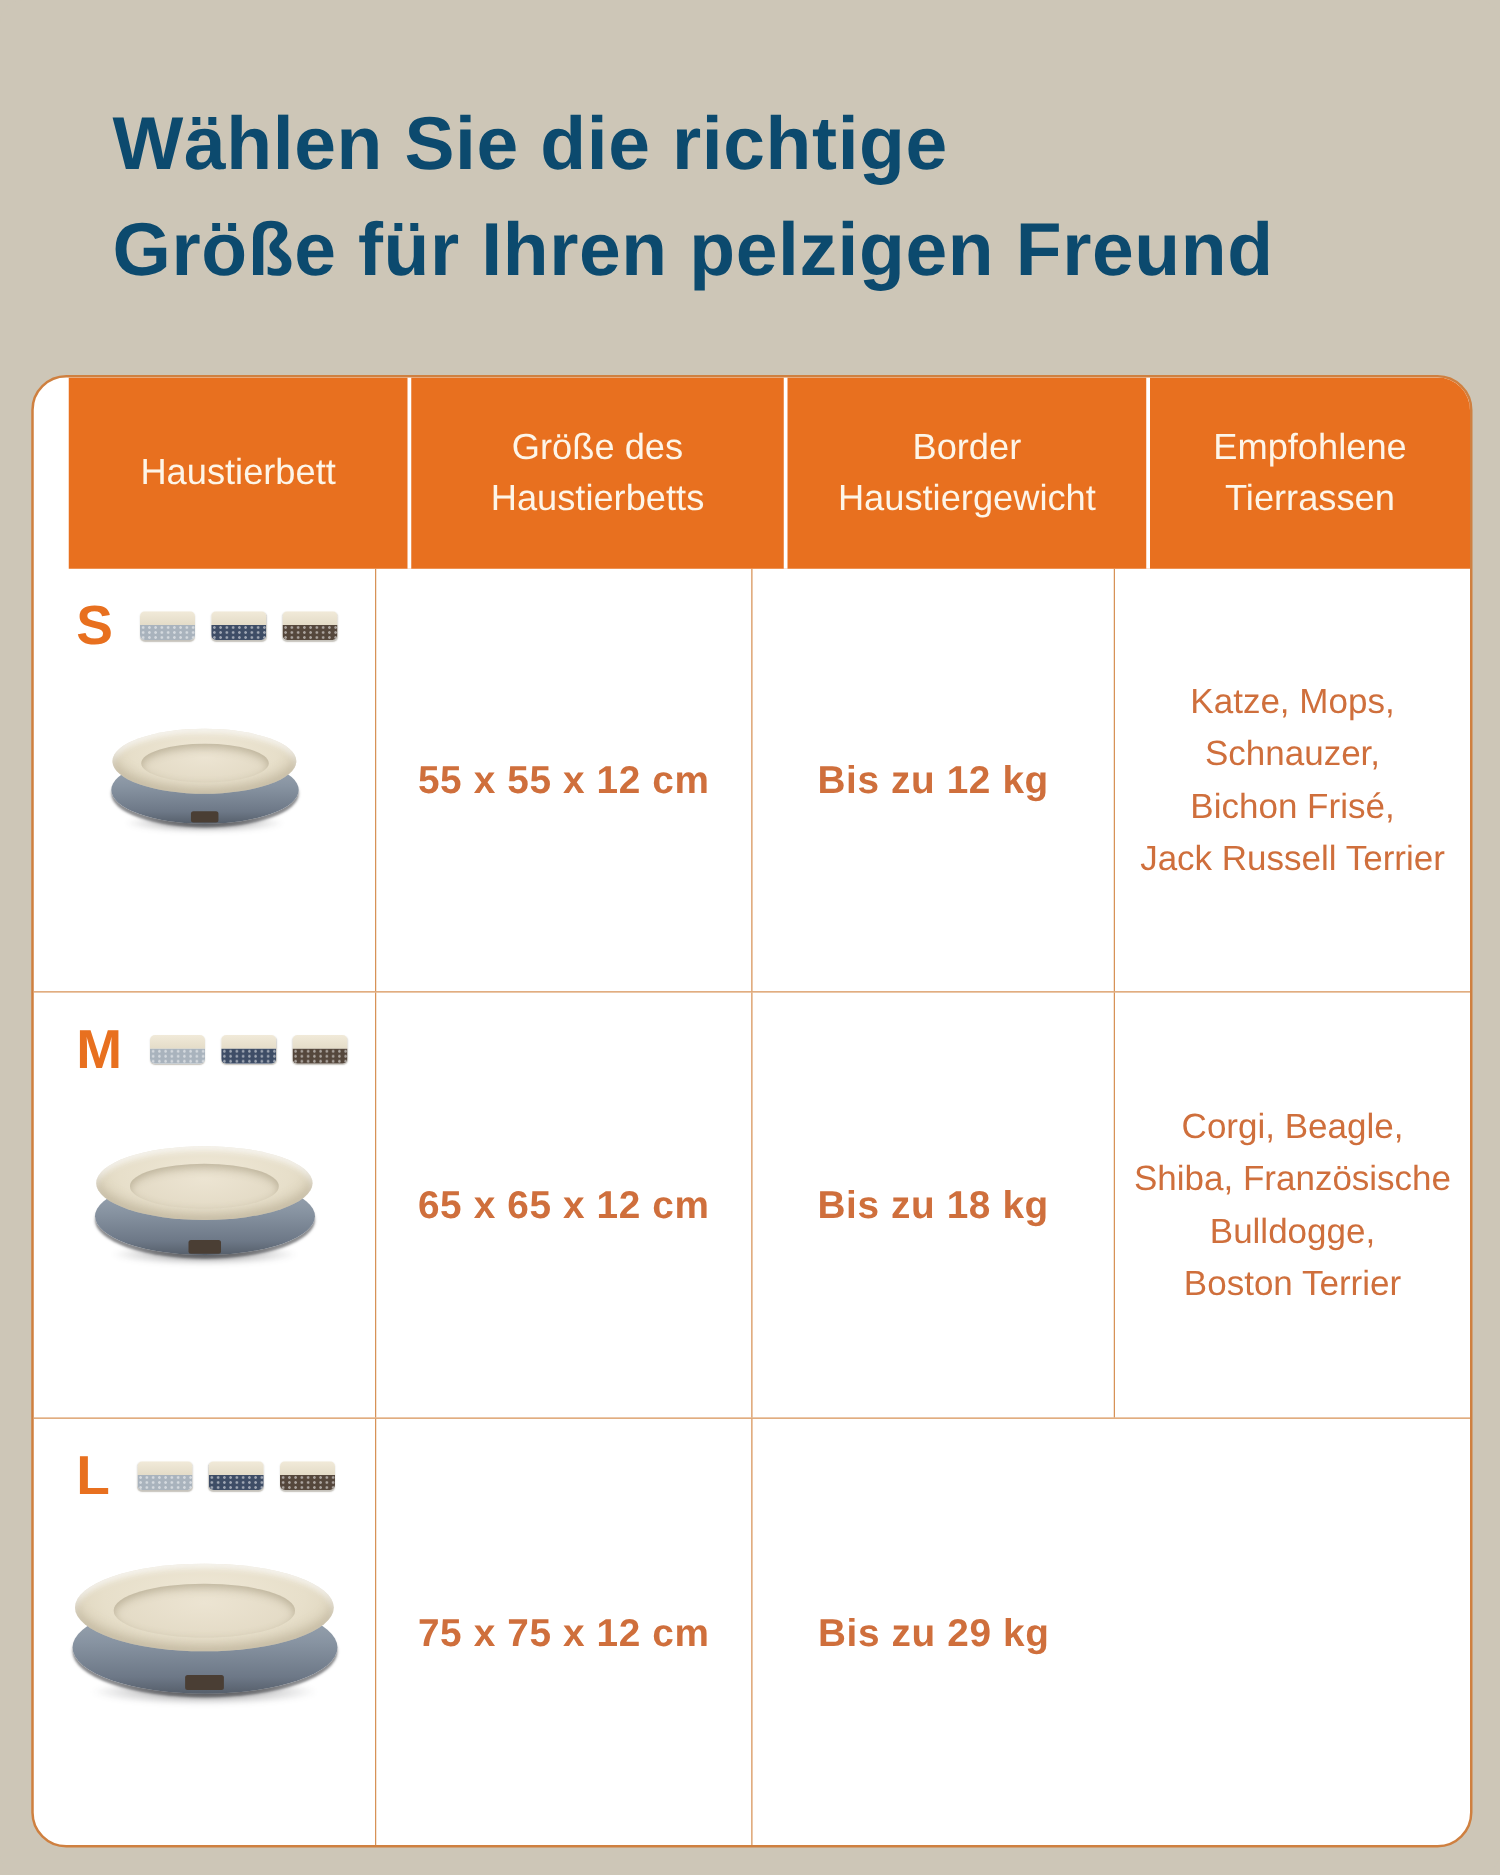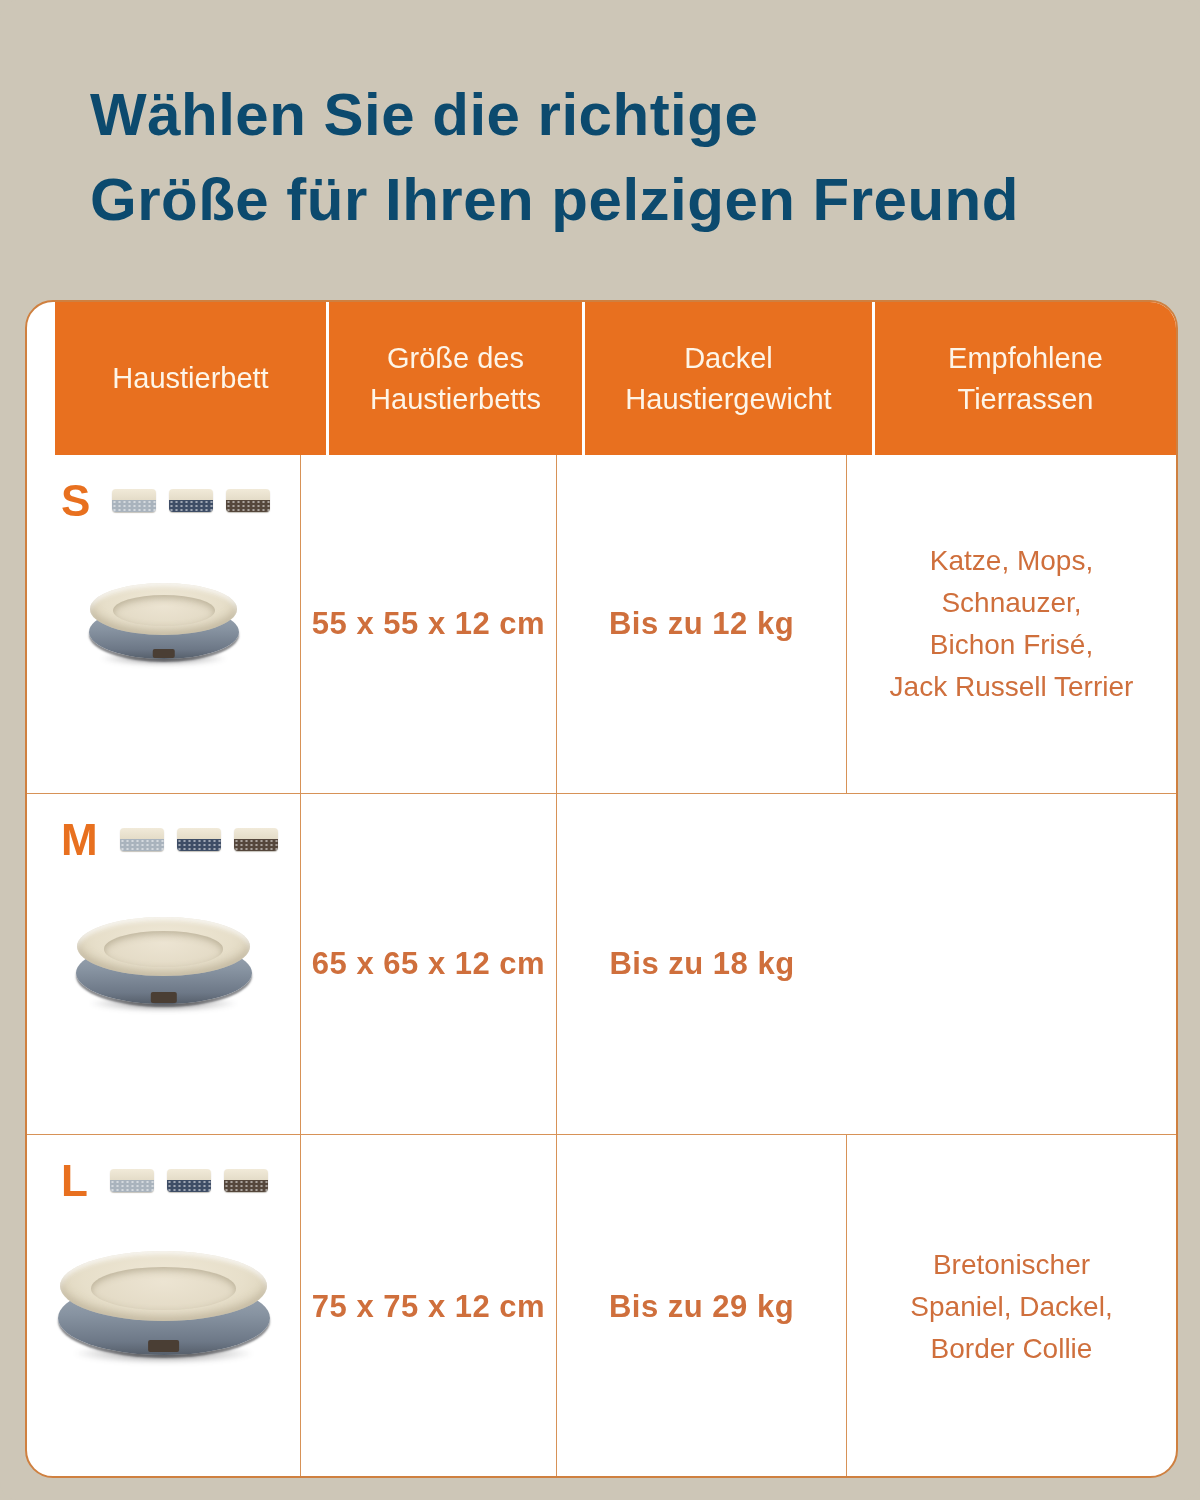--- a/index.html
+++ b/index.html
@@ -46,7 +46,7 @@
   .trow-l { flex:1; border-top:1px solid #d79257; }
 
   .col-1 { width:274px; }
-  .col-2 { width:256px; }
+  .col-2 { width:301px; }
   .col-3 { width:290px; }
   .col-4 { flex:1; }
   .cell {

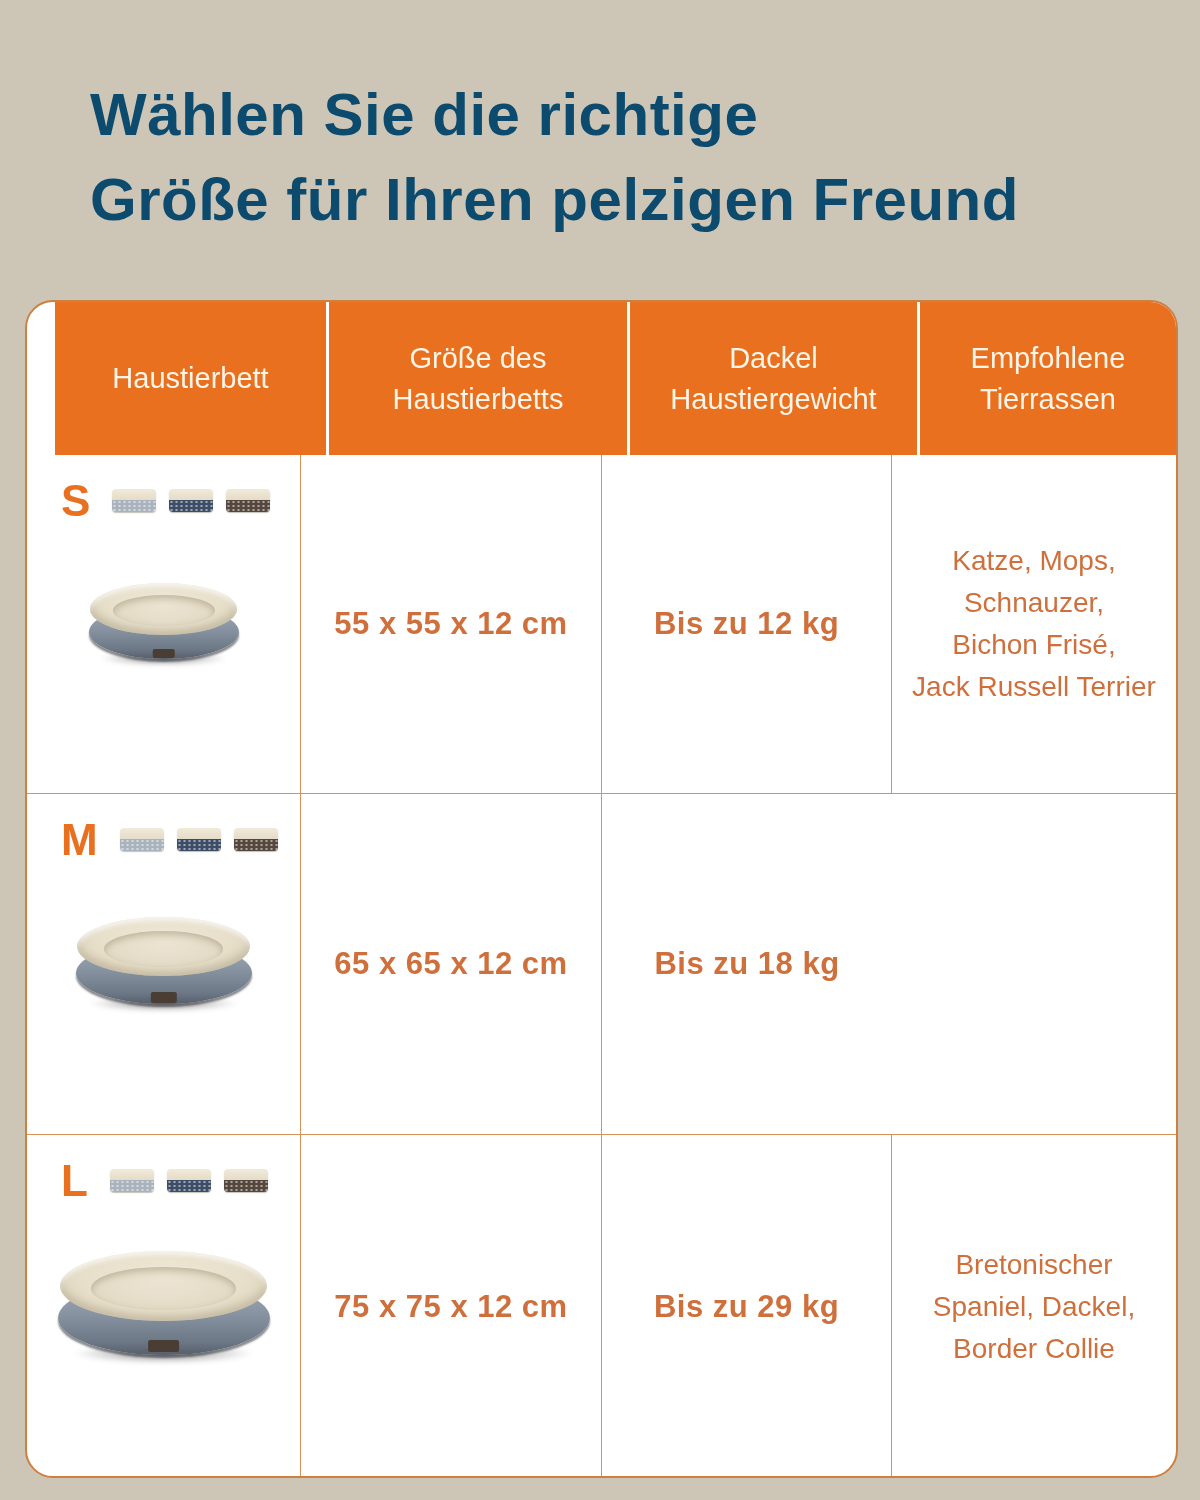--- a/index.html
+++ b/index.html
@@ -133,7 +133,7 @@
       <div class="th col-1">Haustierbett</div>
       <div class="th col-2">Größe des
 Haustierbetts</div>
-      <div class="th col-3">Dackel
+      <div class="th col-3">Border
 Haustiergewicht</div>
       <div class="th col-4">Empfohlene
 Tierrassen</div>

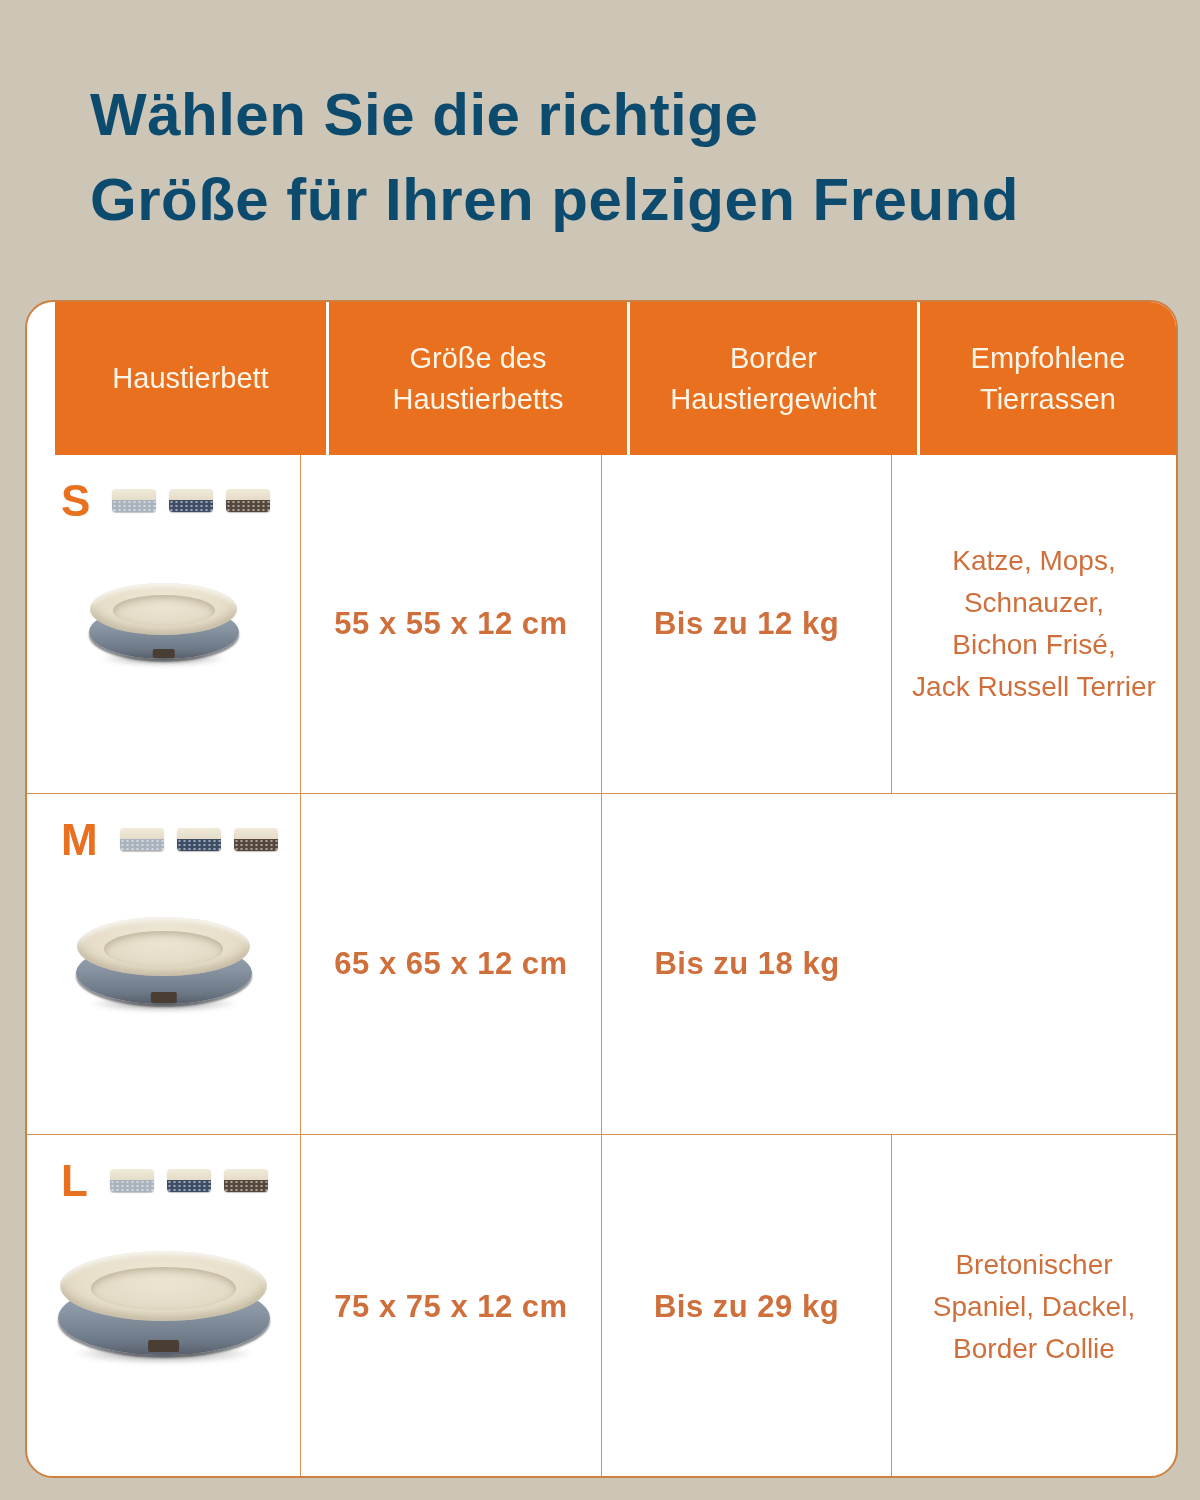--- a/index.html
+++ b/index.html
@@ -201,6 +201,10 @@
         </div>
         <div class="cell cell-dim col-2">65 x 65 x 12 cm</div>
         <div class="cell cell-dim col-3">Bis zu 18 kg</div>
+        <div class="cell cell-breeds col-4">Corgi, Beagle,
+Shiba, Französische
+Bulldogge,
+Boston Terrier</div>
       </div>
 
       <div class="trow trow-l">

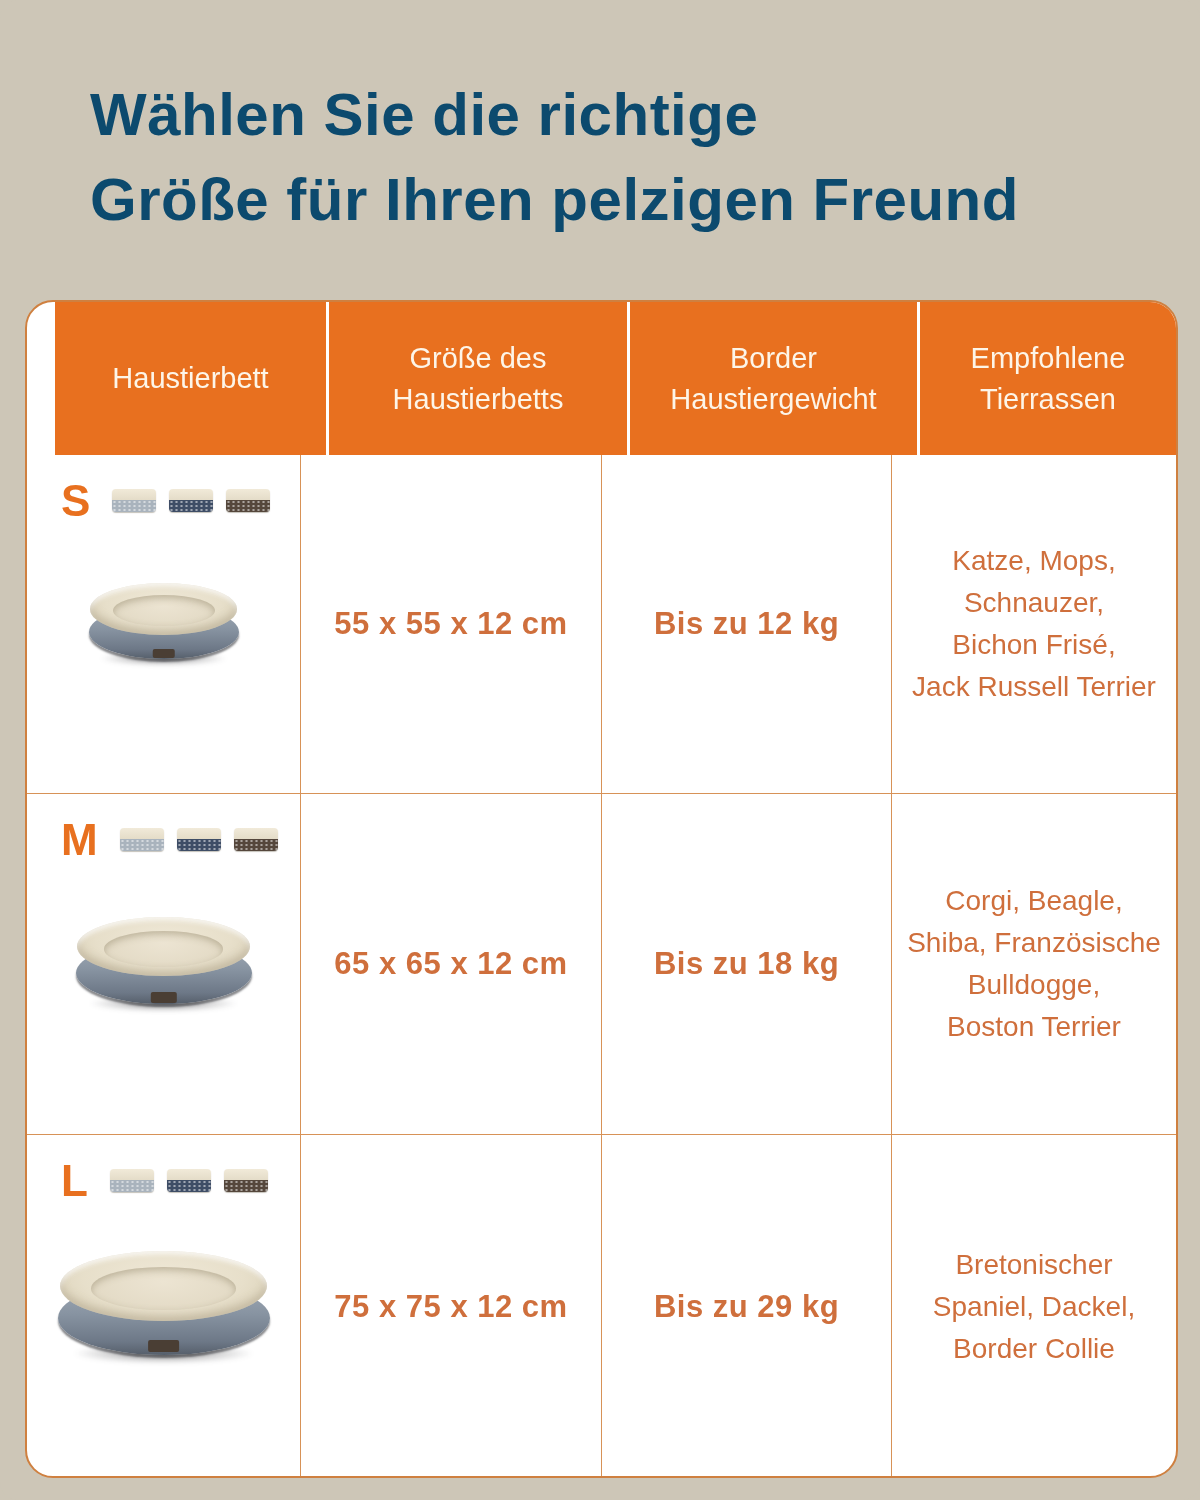--- a/index.html
+++ b/index.html
@@ -234,9 +234,6 @@
         </div>
         <div class="cell cell-dim col-2">75 x 75 x 12 cm</div>
         <div class="cell cell-dim col-3">Bis zu 29 kg</div>
-        <div class="cell cell-breeds col-4">Bretonischer
-Spaniel, Dackel,
-Border Collie</div>
       </div>
 
     </div>

